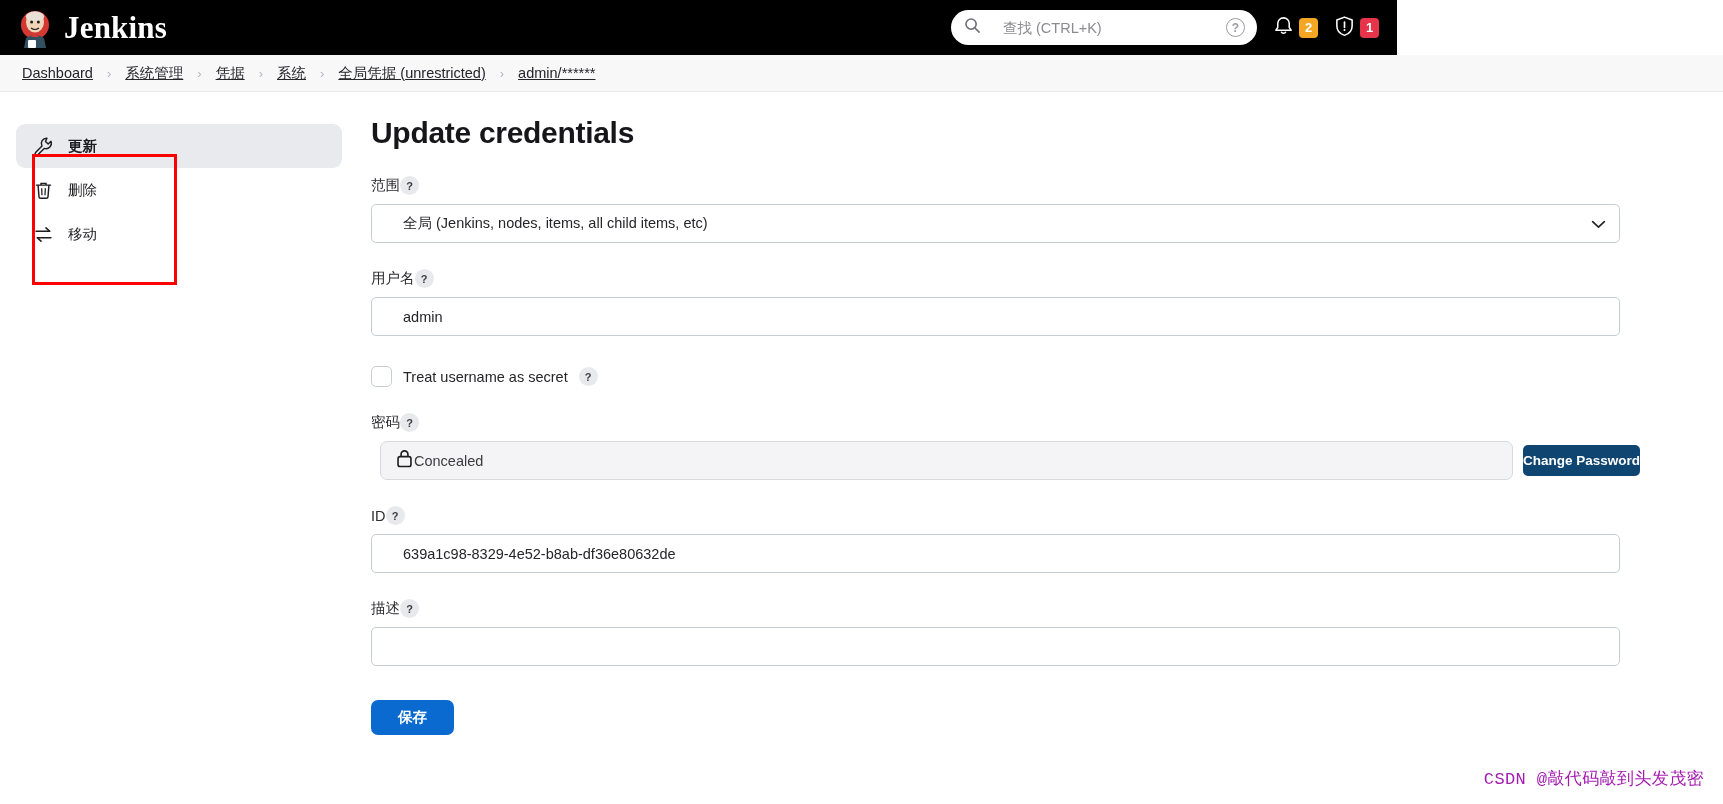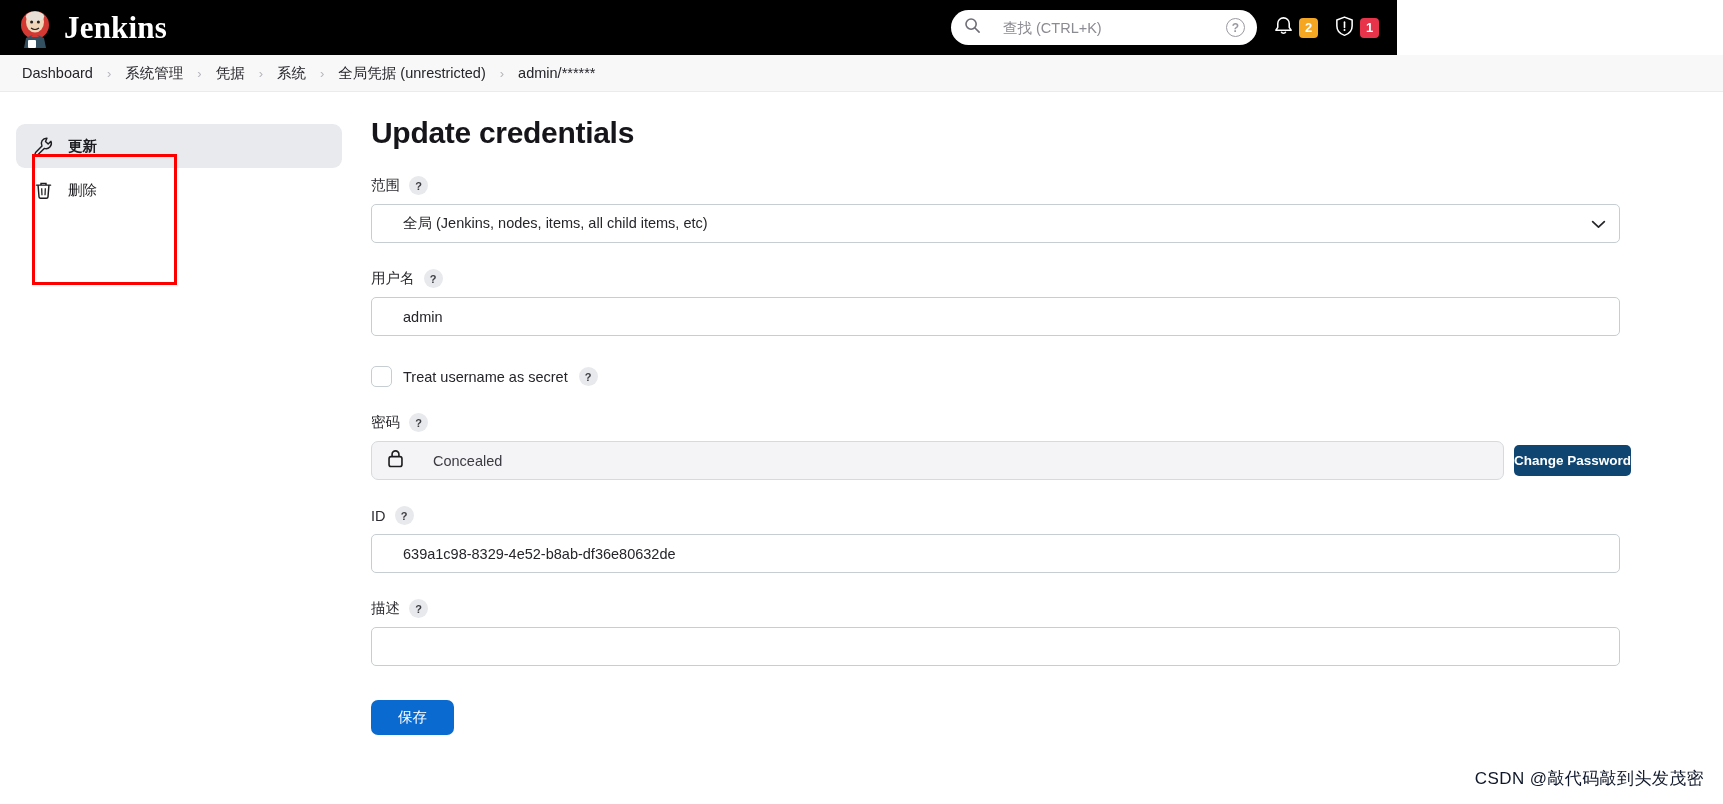--- a/index.html
+++ b/index.html
@@ -77,6 +77,7 @@
     font-size: 14.5px; color: #25252a;
     padding: 2px 6px; border-radius: 4px;
     white-space: nowrap;
+    text-decoration: underline;
   }
   .crumb-sep {
     color: #b5b5bd; font-size: 13px;

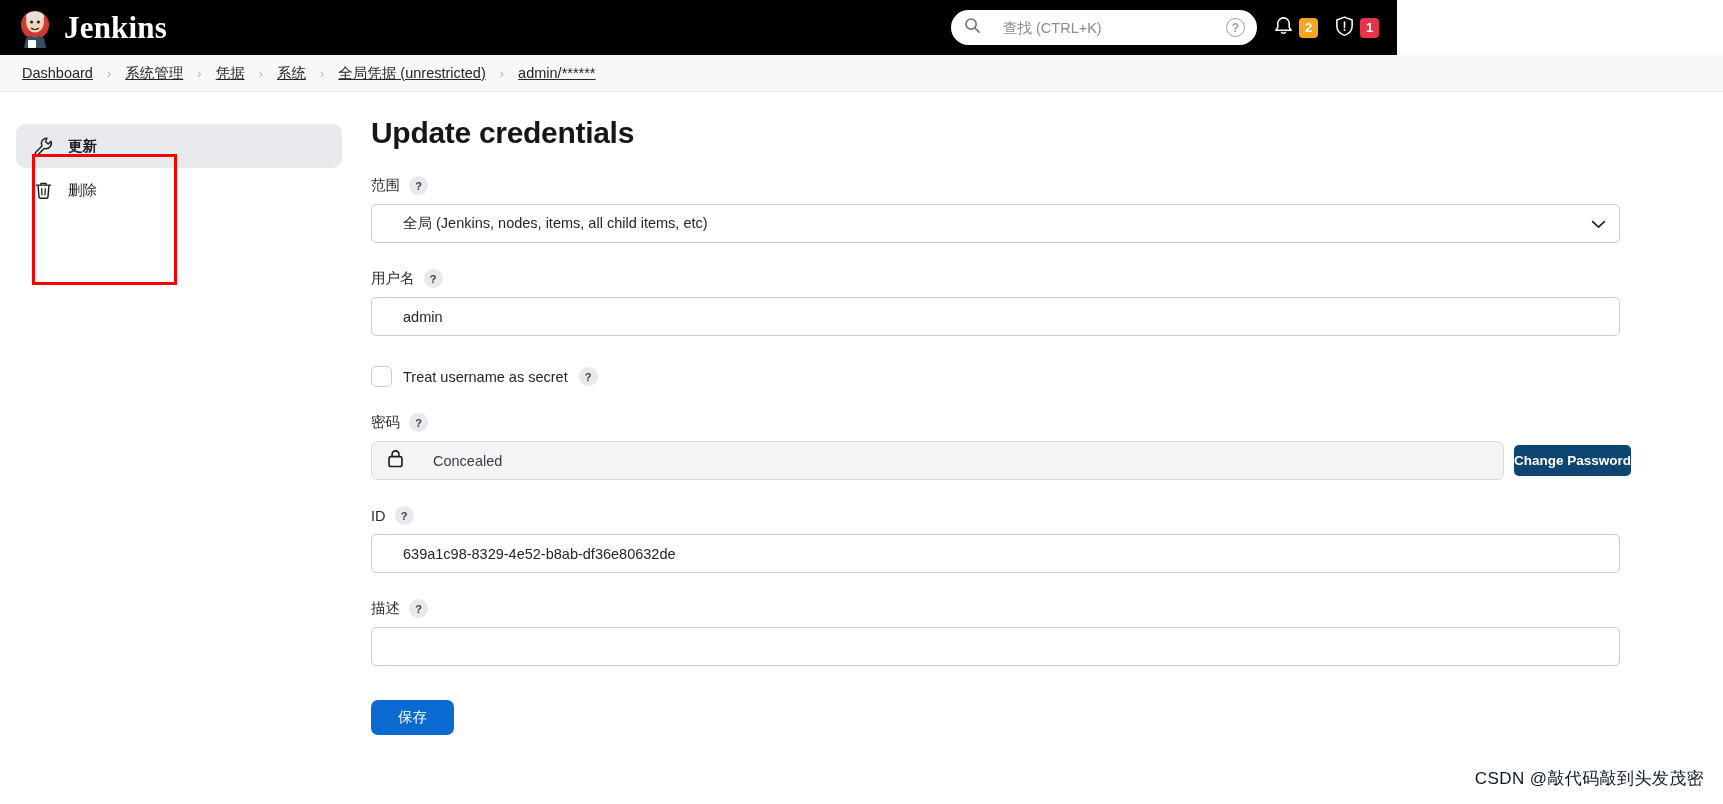--- a/index.html
+++ b/index.html
@@ -117,7 +117,7 @@
   }
   .field-block { margin-top: 26px; }
   .field-label {
-    display: flex; align-items: center; gap: 9px;
+    display: flex; align-items: center; 
     font-size: 14.5px; color: #2b2b30;
     margin-bottom: 9px;
   }

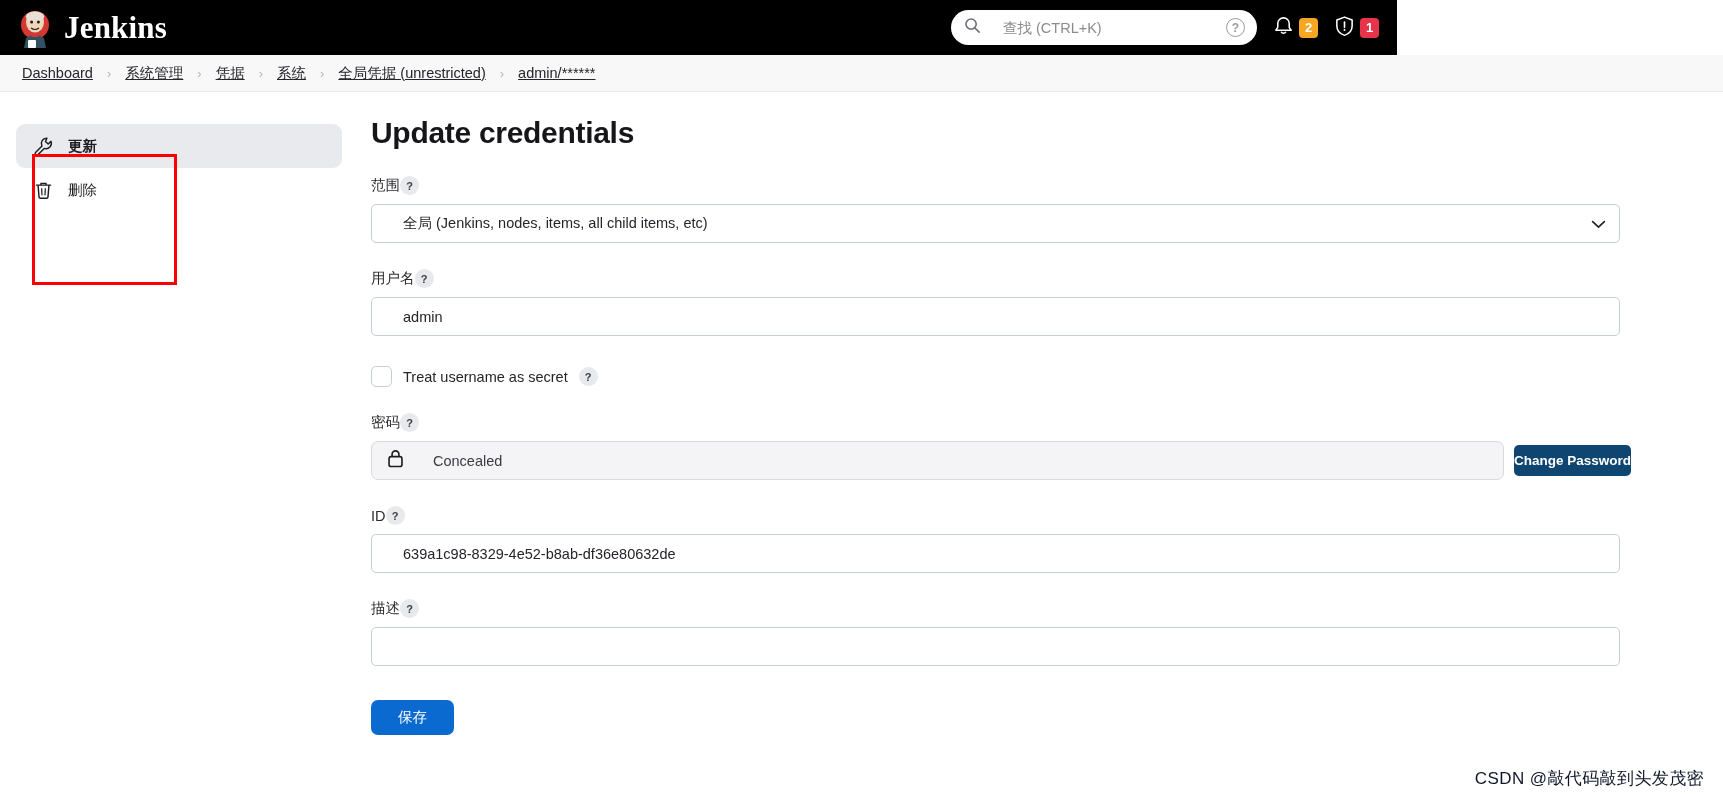--- a/index.html
+++ b/index.html
@@ -281,6 +281,15 @@
       <span>删除</span>
     </div>
 
+    <div class="side-item">
+      <span class="side-icon">
+        <svg width="21" height="21" viewBox="0 0 22 22">
+          <path d="M3.2 7.6 h14.4 l-4-3.6" stroke="#1d1d21" stroke-width="1.6" fill="none" stroke-linecap="round" stroke-linejoin="round"></path>
+          <path d="M18.8 14.4 H4.4 l4 3.6" stroke="#1d1d21" stroke-width="1.6" fill="none" stroke-linecap="round" stroke-linejoin="round"></path>
+        </svg>
+      </span>
+      <span>移动</span>
+    </div>
 
     <div class="redbox"></div>
   </div>

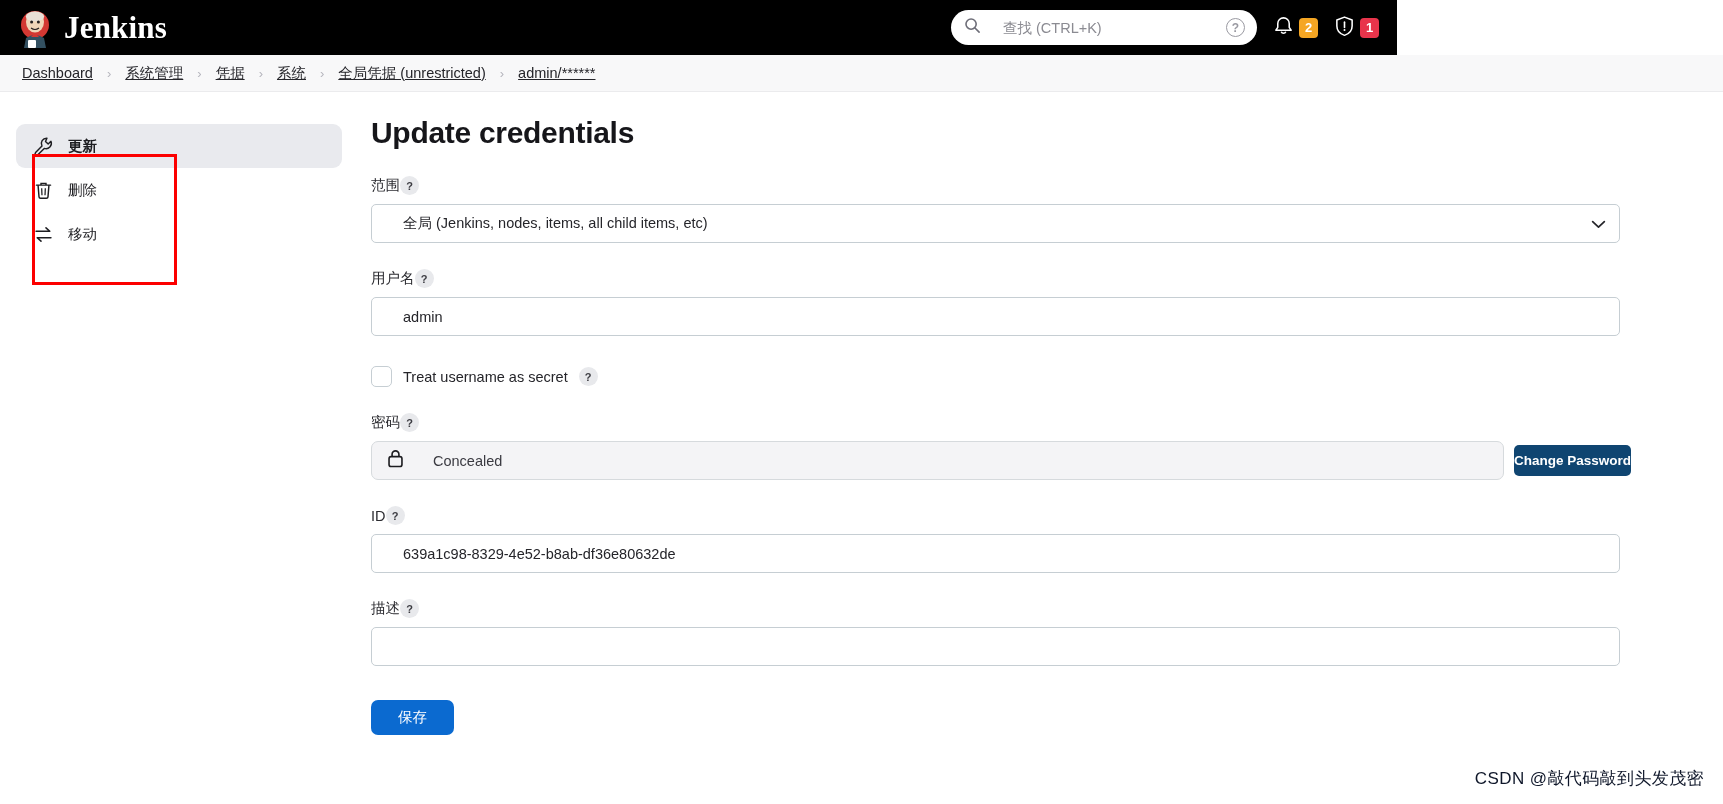--- a/index.html
+++ b/index.html
@@ -155,8 +155,9 @@
     width: 1133px; height: 39px;
     border: 1.4px solid #d6dadd; border-radius: 7px;
     background: #f4f4f6;
-    display: flex; align-items: center; gap: 28px;
+    display: flex; align-items: center; gap: 0;
     padding: 0 14px;
+    margin-left: 9px;
   }
   .pw-text { font-size: 14.5px; color: #3a3a41; }
   .btn-change {

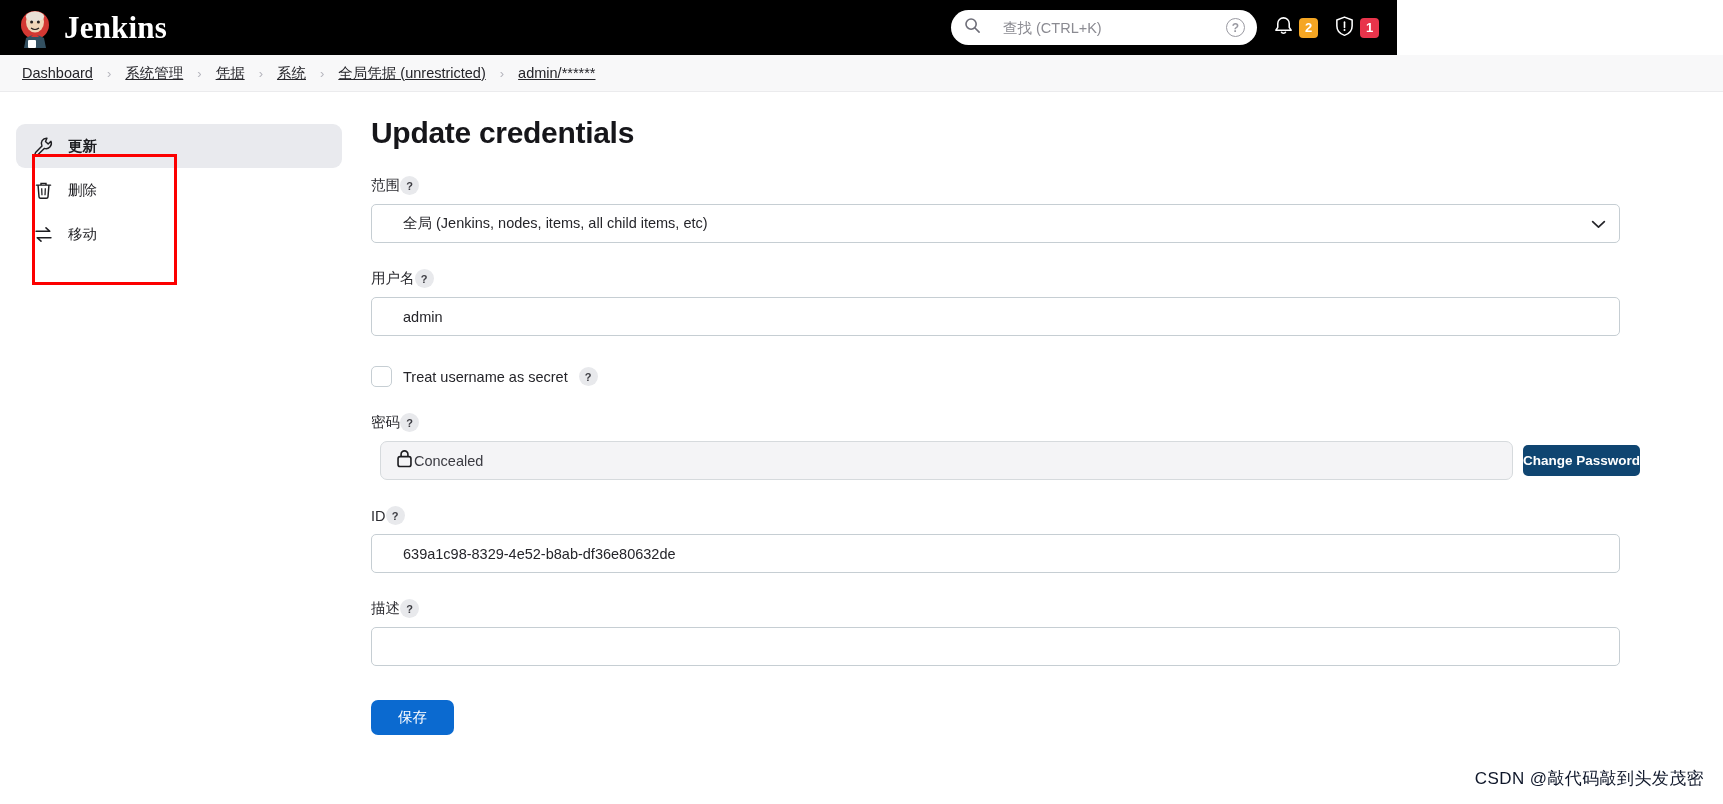--- a/index.html
+++ b/index.html
@@ -176,7 +176,7 @@
     background: #0b6ad0; color: #fff;
     border: none; border-radius: 7px;
     font-family: "Liberation Sans", sans-serif;
-    font-size: 14.5px; font-weight: normal;
+    font-size: 14.5px; font-weight: bold;
     cursor: pointer;
   }
 

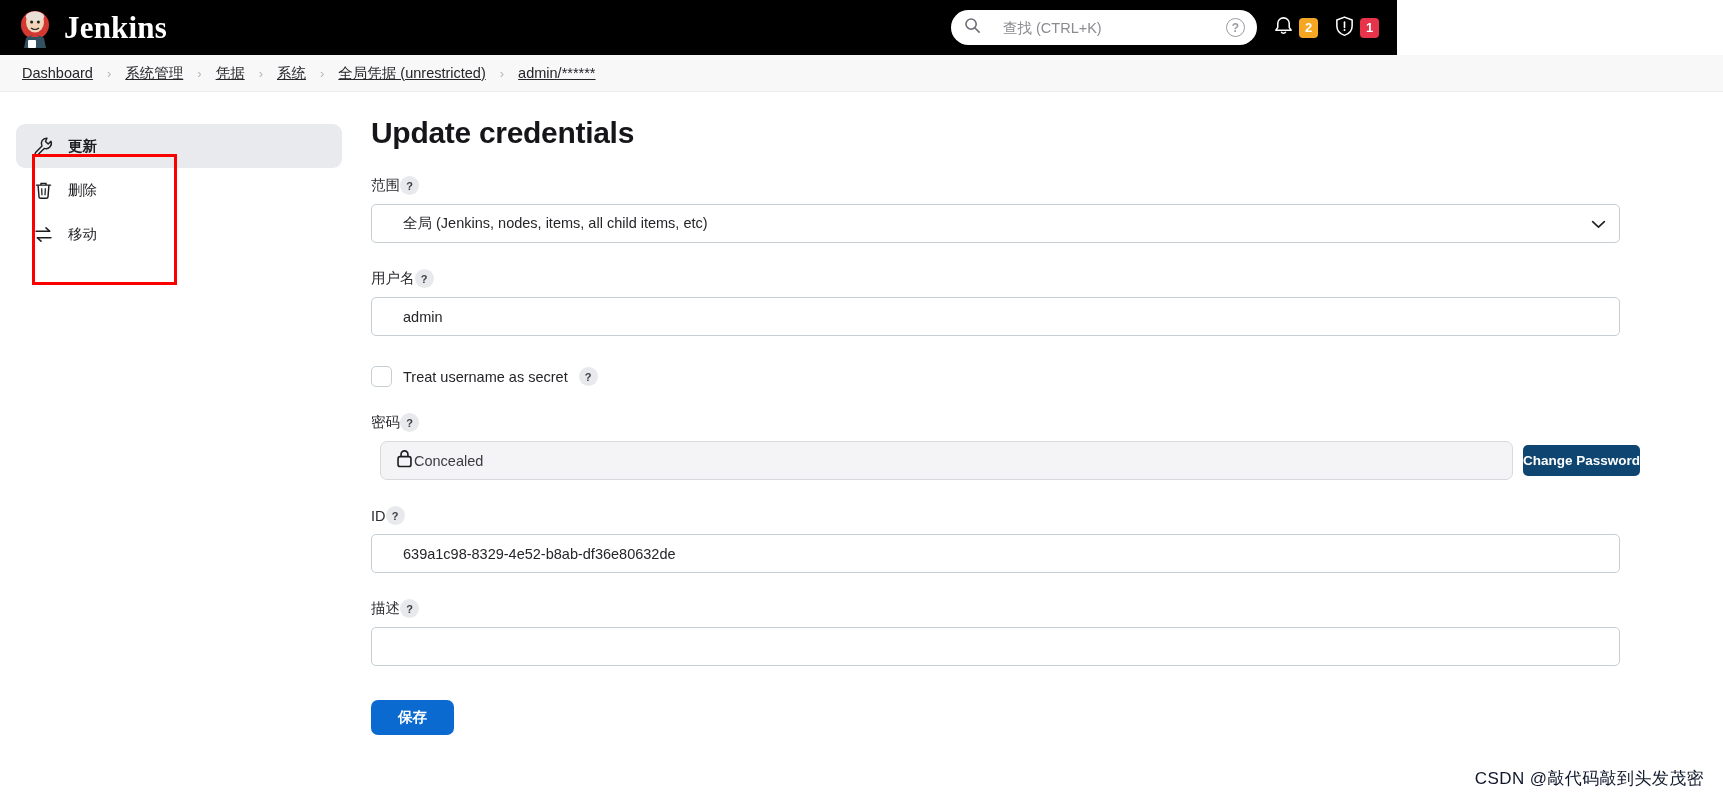--- a/index.html
+++ b/index.html
@@ -182,9 +182,10 @@
 
   .watermark {
     position: absolute; right: 19px; bottom: 14px;
-    font-size: 17px; color: #0f172a;
+    font-size: 17px; color: #a21caf;
     letter-spacing: .4px;
     user-select: none;
+    font-family: Liberation Mono, monospace;
   }
 </style>
 </head>

